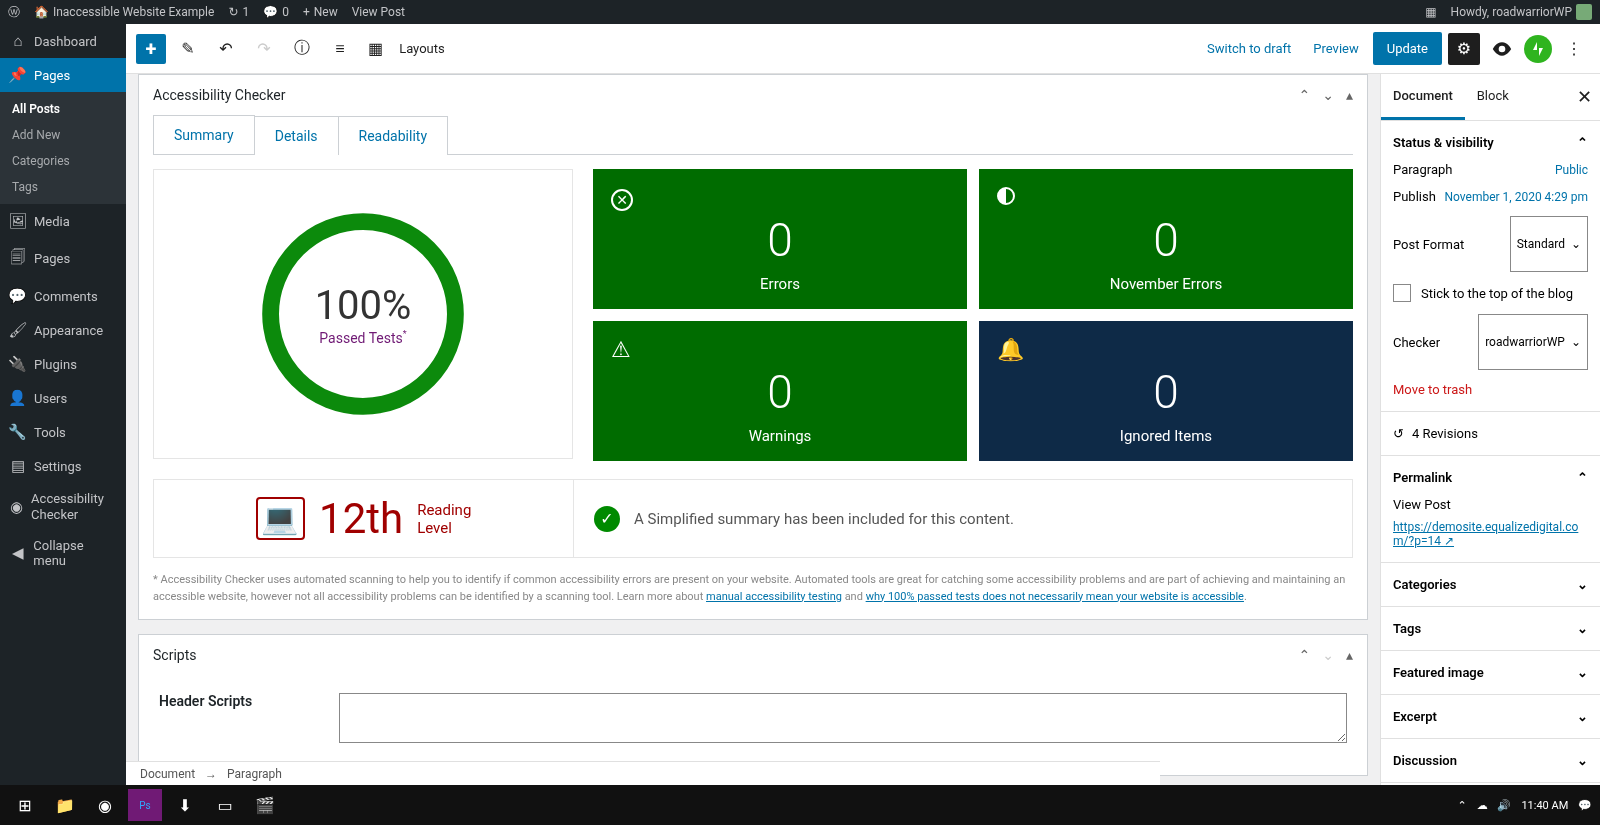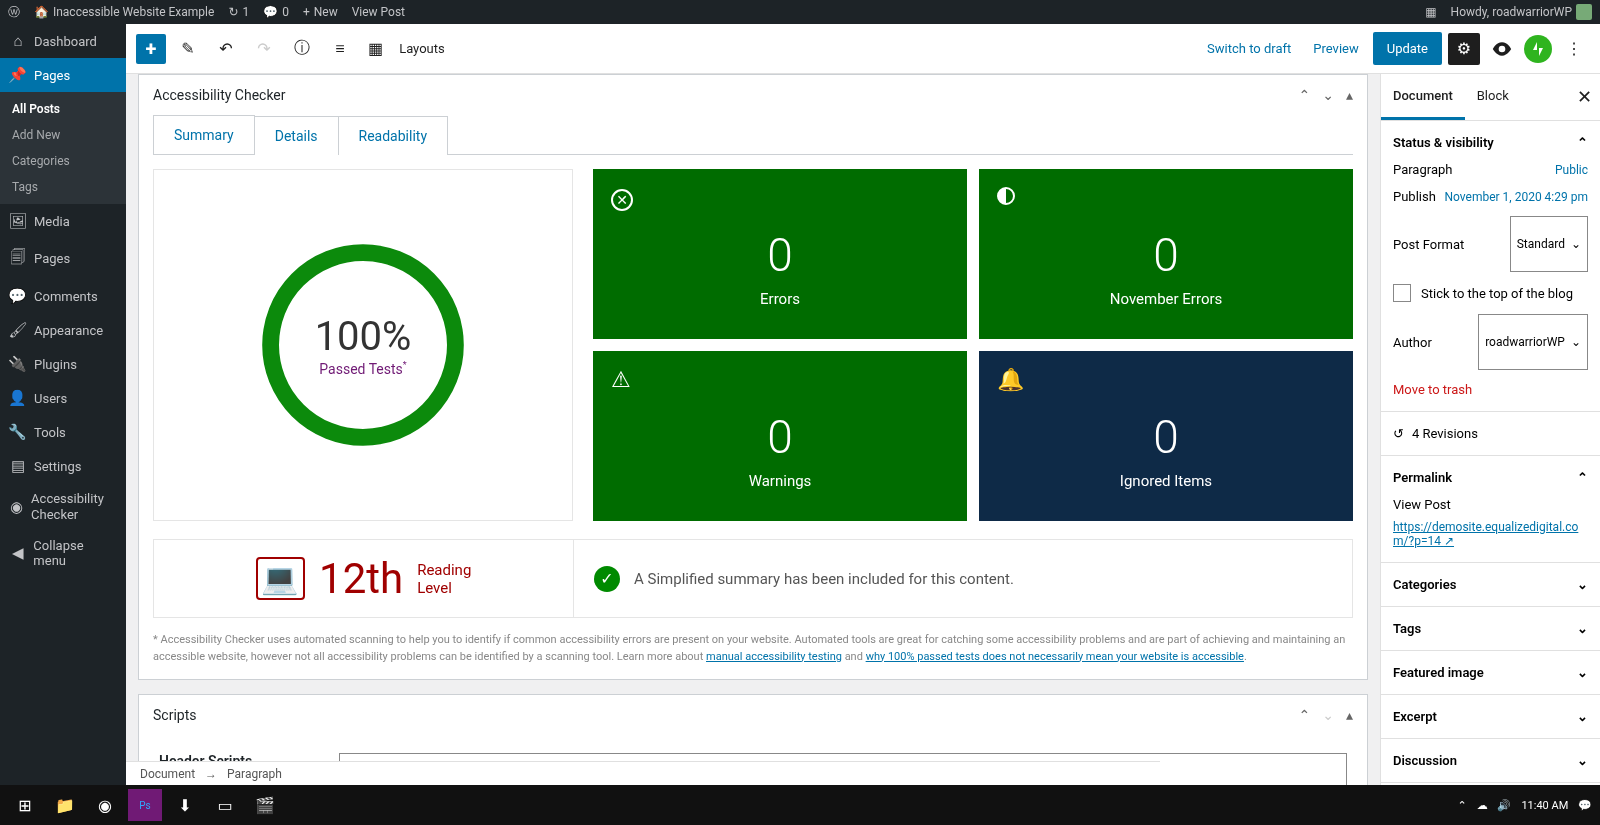--- a/index.html
+++ b/index.html
@@ -57,7 +57,7 @@
 
 
 .summary-grid { display: flex; gap: 20px; }
-.circle-panel { border: 1px solid #e5e5e5; width: 420px; height: 352px; display: flex; align-items: center; justify-content: center; }
+.circle-panel { border: 1px solid #e5e5e5; width: 420px; height: 290px; display: flex; align-items: center; justify-content: center; }
 .circle-wrap { position: relative; width: 210px; height: 210px; }
 .circle-wrap svg { width: 210px; height: 210px; }
 .circle-text { position: absolute; inset: 0; display: flex; flex-direction: column; align-items: center; justify-content: center; }

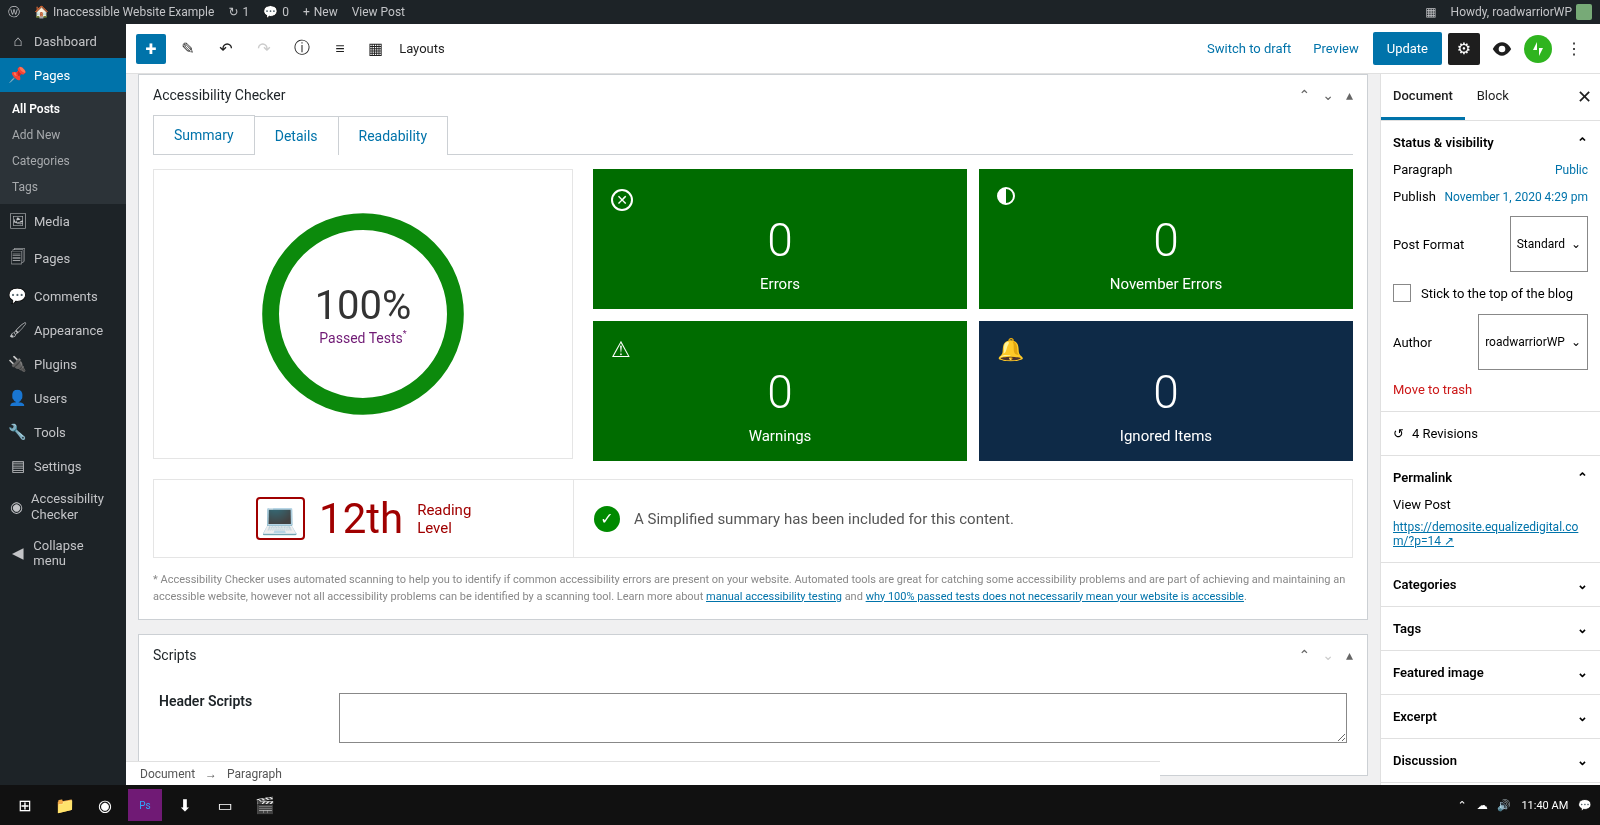--- a/index.html
+++ b/index.html
@@ -373,7 +373,7 @@
           <span>Stick to the top of the blog</span>
         </div>
         <div class="settings-row">
-          <span>Author</span>
+          <span>Checker</span>
           <span class="settings-select">
               <span>roadwarriorWP</span> 
               <span>⌄</span>

